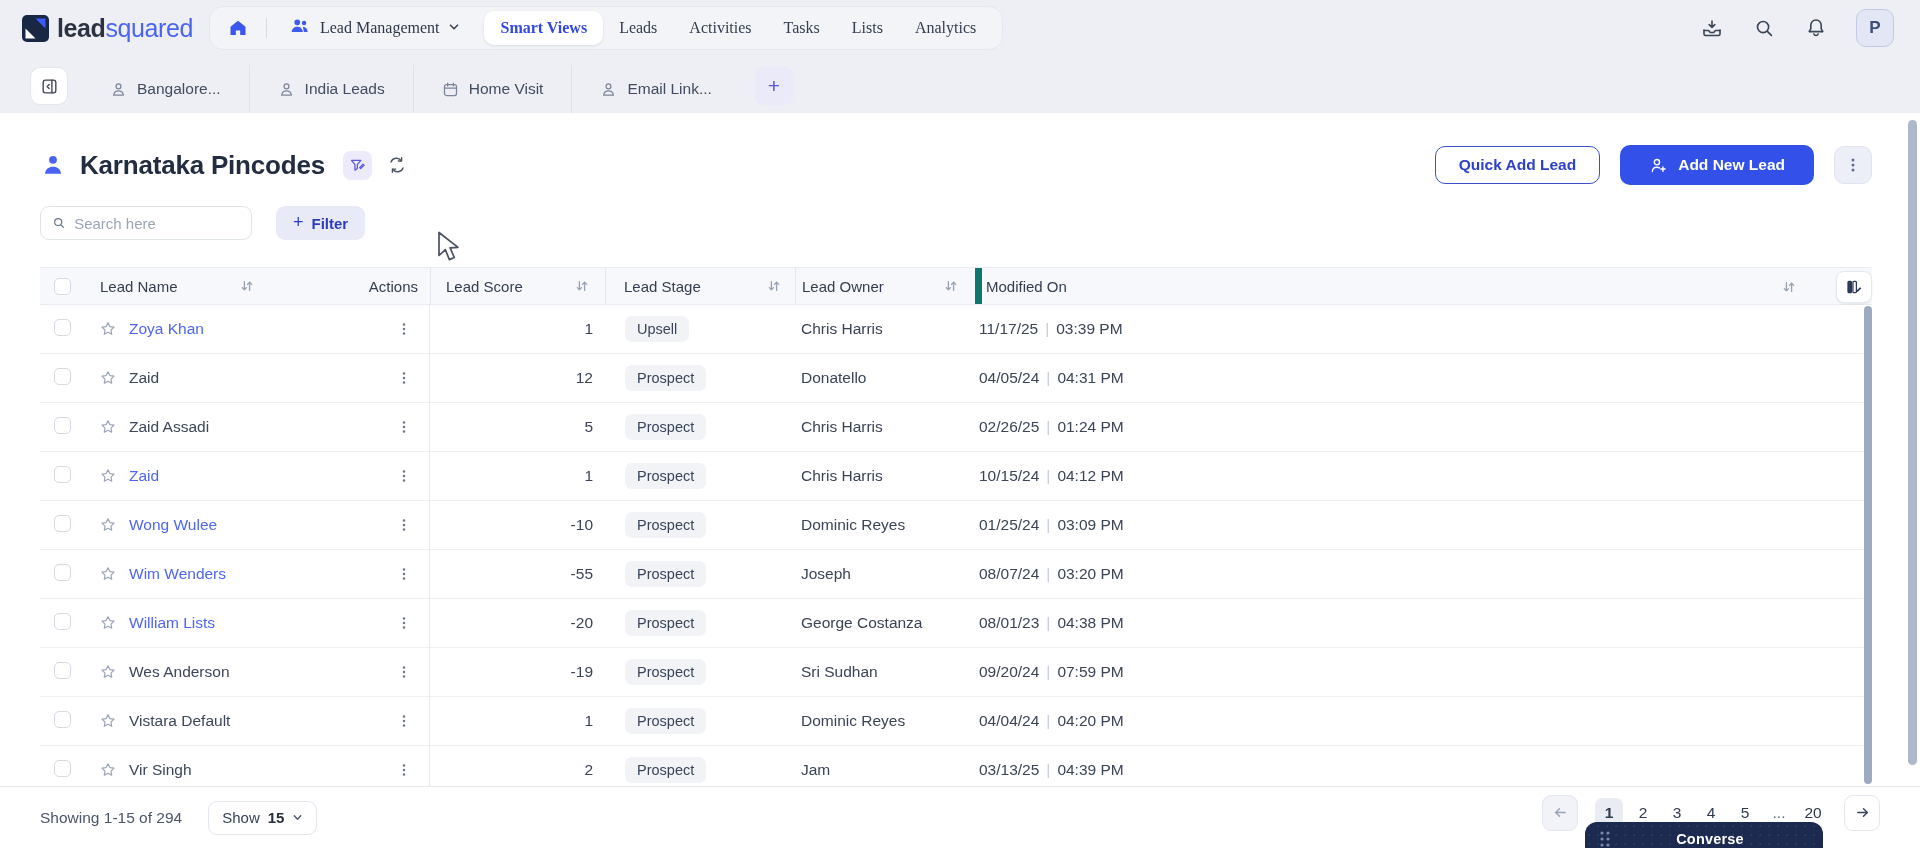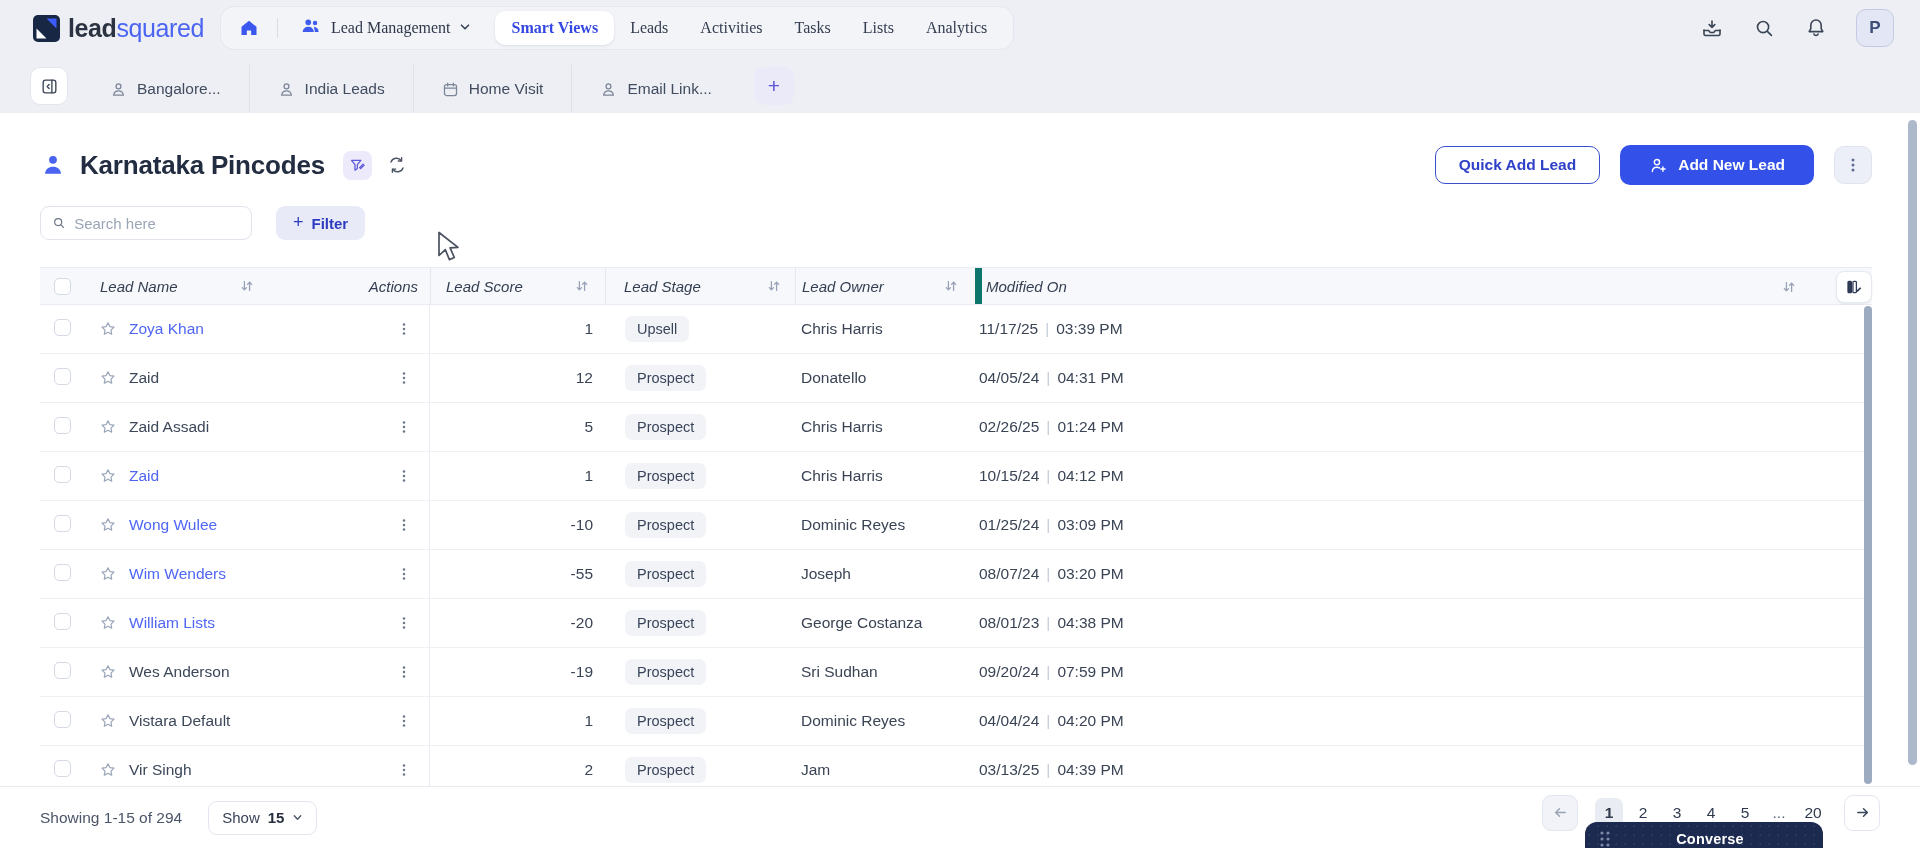--- a/index.html
+++ b/index.html
@@ -8,7 +8,7 @@
   .screen { position:relative; width:1920px; height:848px; background:#edeff4; overflow:hidden; color:#323c4e; }
 
   
-  .topbar { position:absolute; top:0; left:0; right:0; height:56px; display:flex; align-items:center; padding:0 26px 0 22px;margin-left:11px; }
+  .topbar { position:absolute; top:0; left:0; right:0; height:56px; display:flex; align-items:center; padding:0 26px 0 22px; }
   .logo { display:flex; align-items:center; gap:8px; font-size:25px; letter-spacing:-0.4px; }
   .logo-lead { color:#2b3342; font-weight:600; }
   .logo-squared { color:#4b64f1; font-weight:500; }

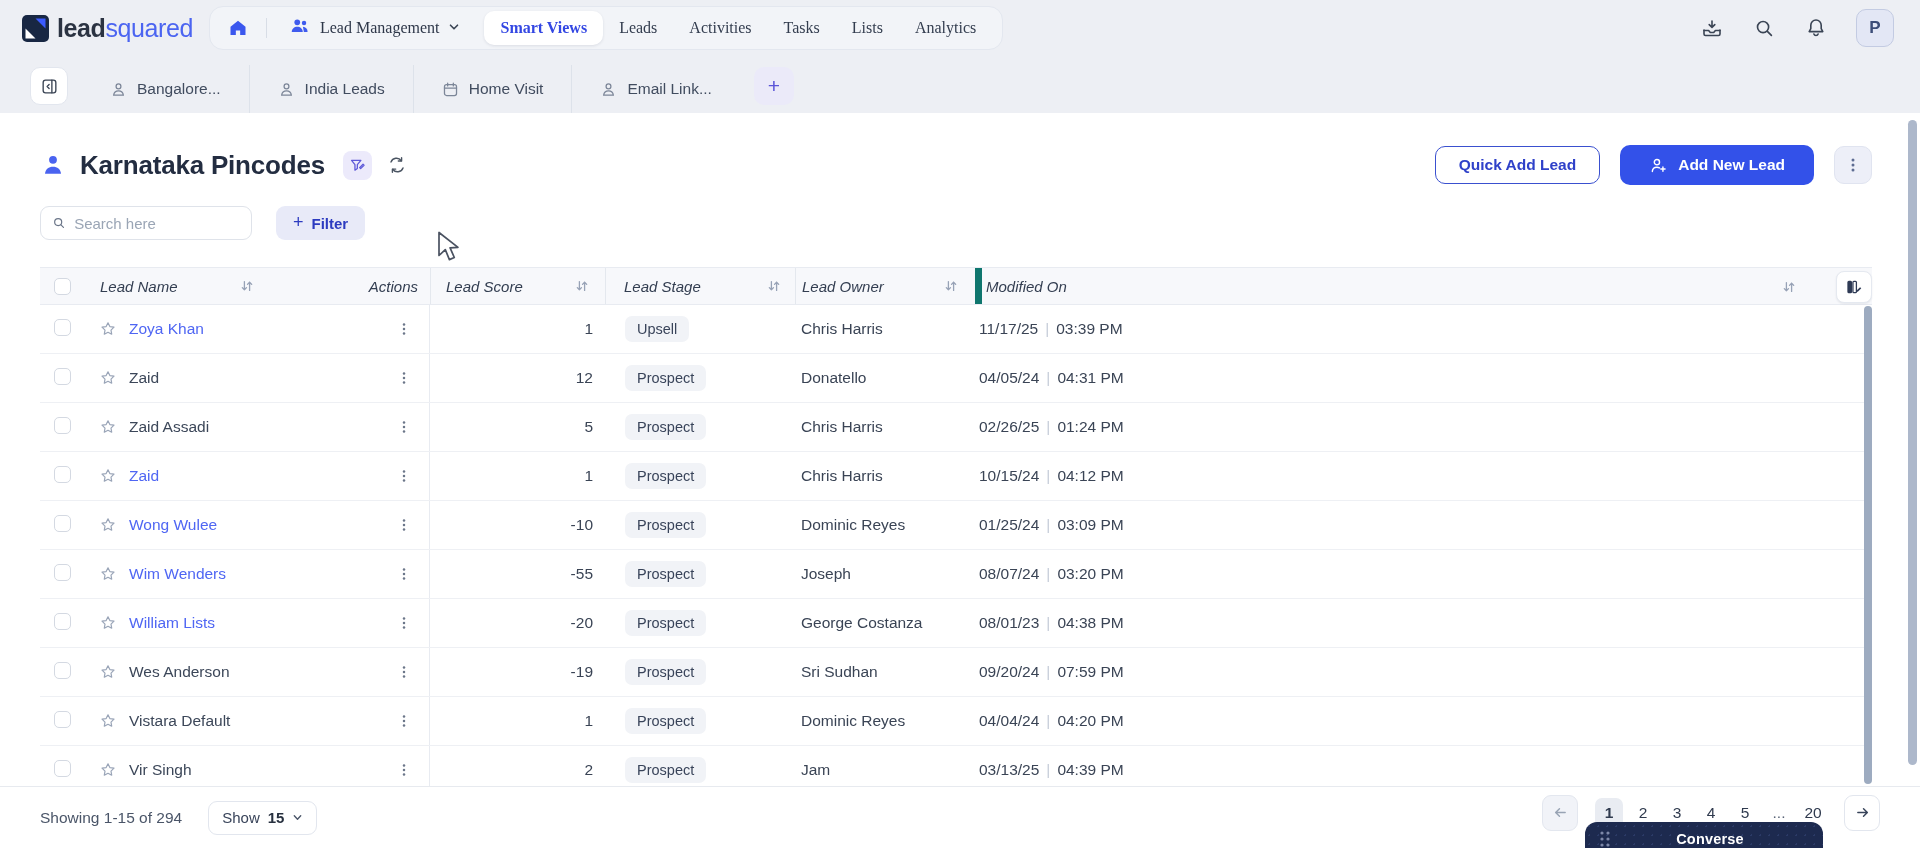--- a/index.html
+++ b/index.html
@@ -65,7 +65,7 @@
   .table { position:absolute; top:154px; left:40px; right:48px; }
   .grid-cols { display:grid; grid-template-columns:48px 220px 122px 175px 190px 180px 1fr; }
   .thead { height:38px; background:#f7f8fb; border-top:1px solid #e8ebf1; border-bottom:1px solid #e8ebf1; align-items:center; font-size:15px; color:#333e51; position:relative; }
-  .th { display:flex; align-items:center; height:100%;font-style:italic; }
+  .th { display:flex; align-items:center; height:100%; }
   .th-check { padding-left:14px; }
   .th-name { padding-left:12px; gap:62px; }
   .th-actions { justify-content:flex-end; padding-right:12px; }

